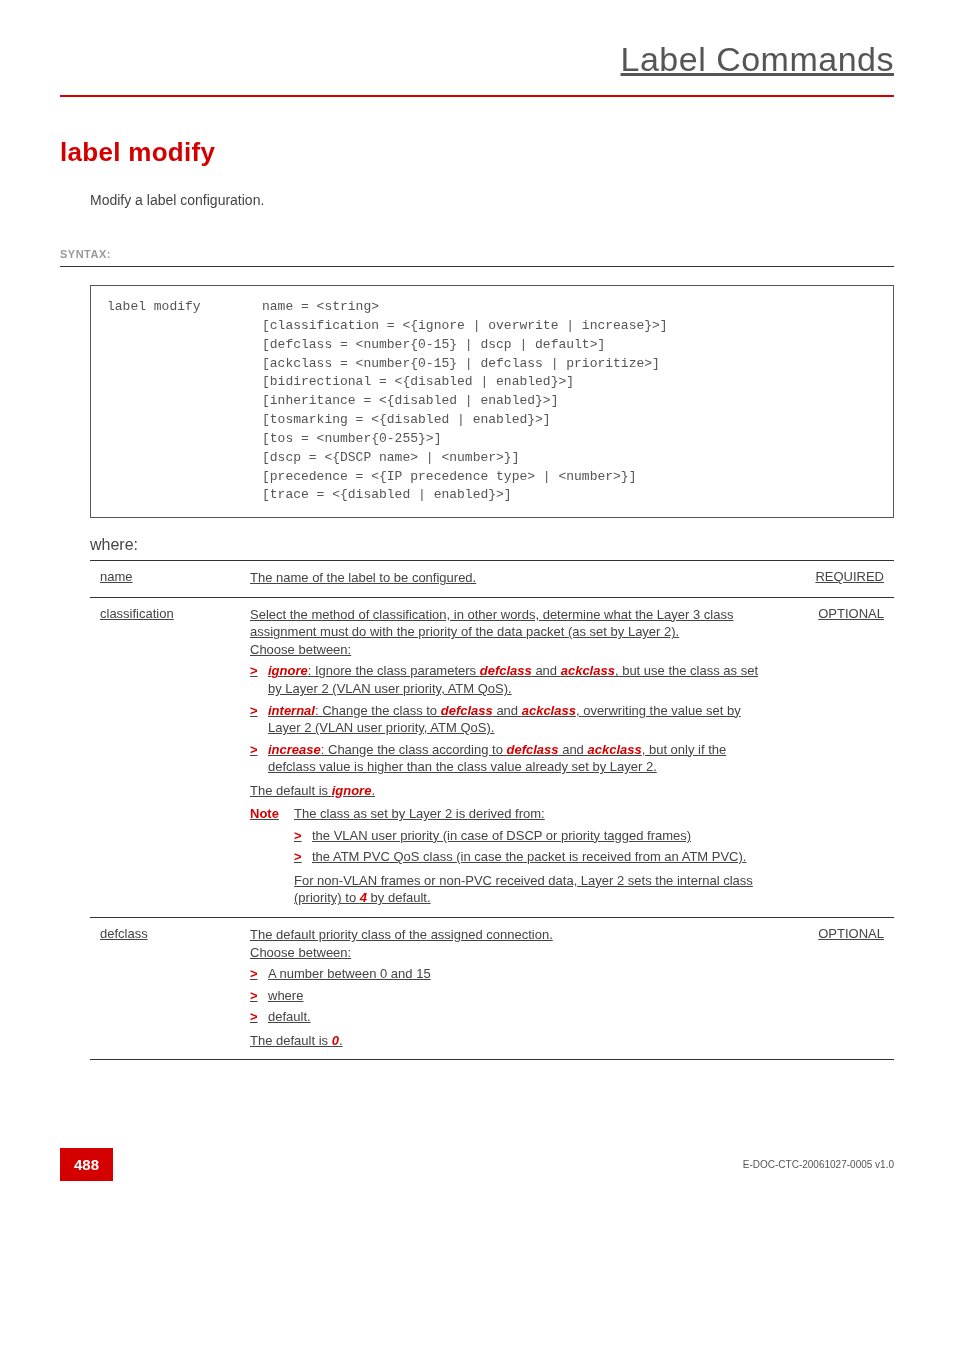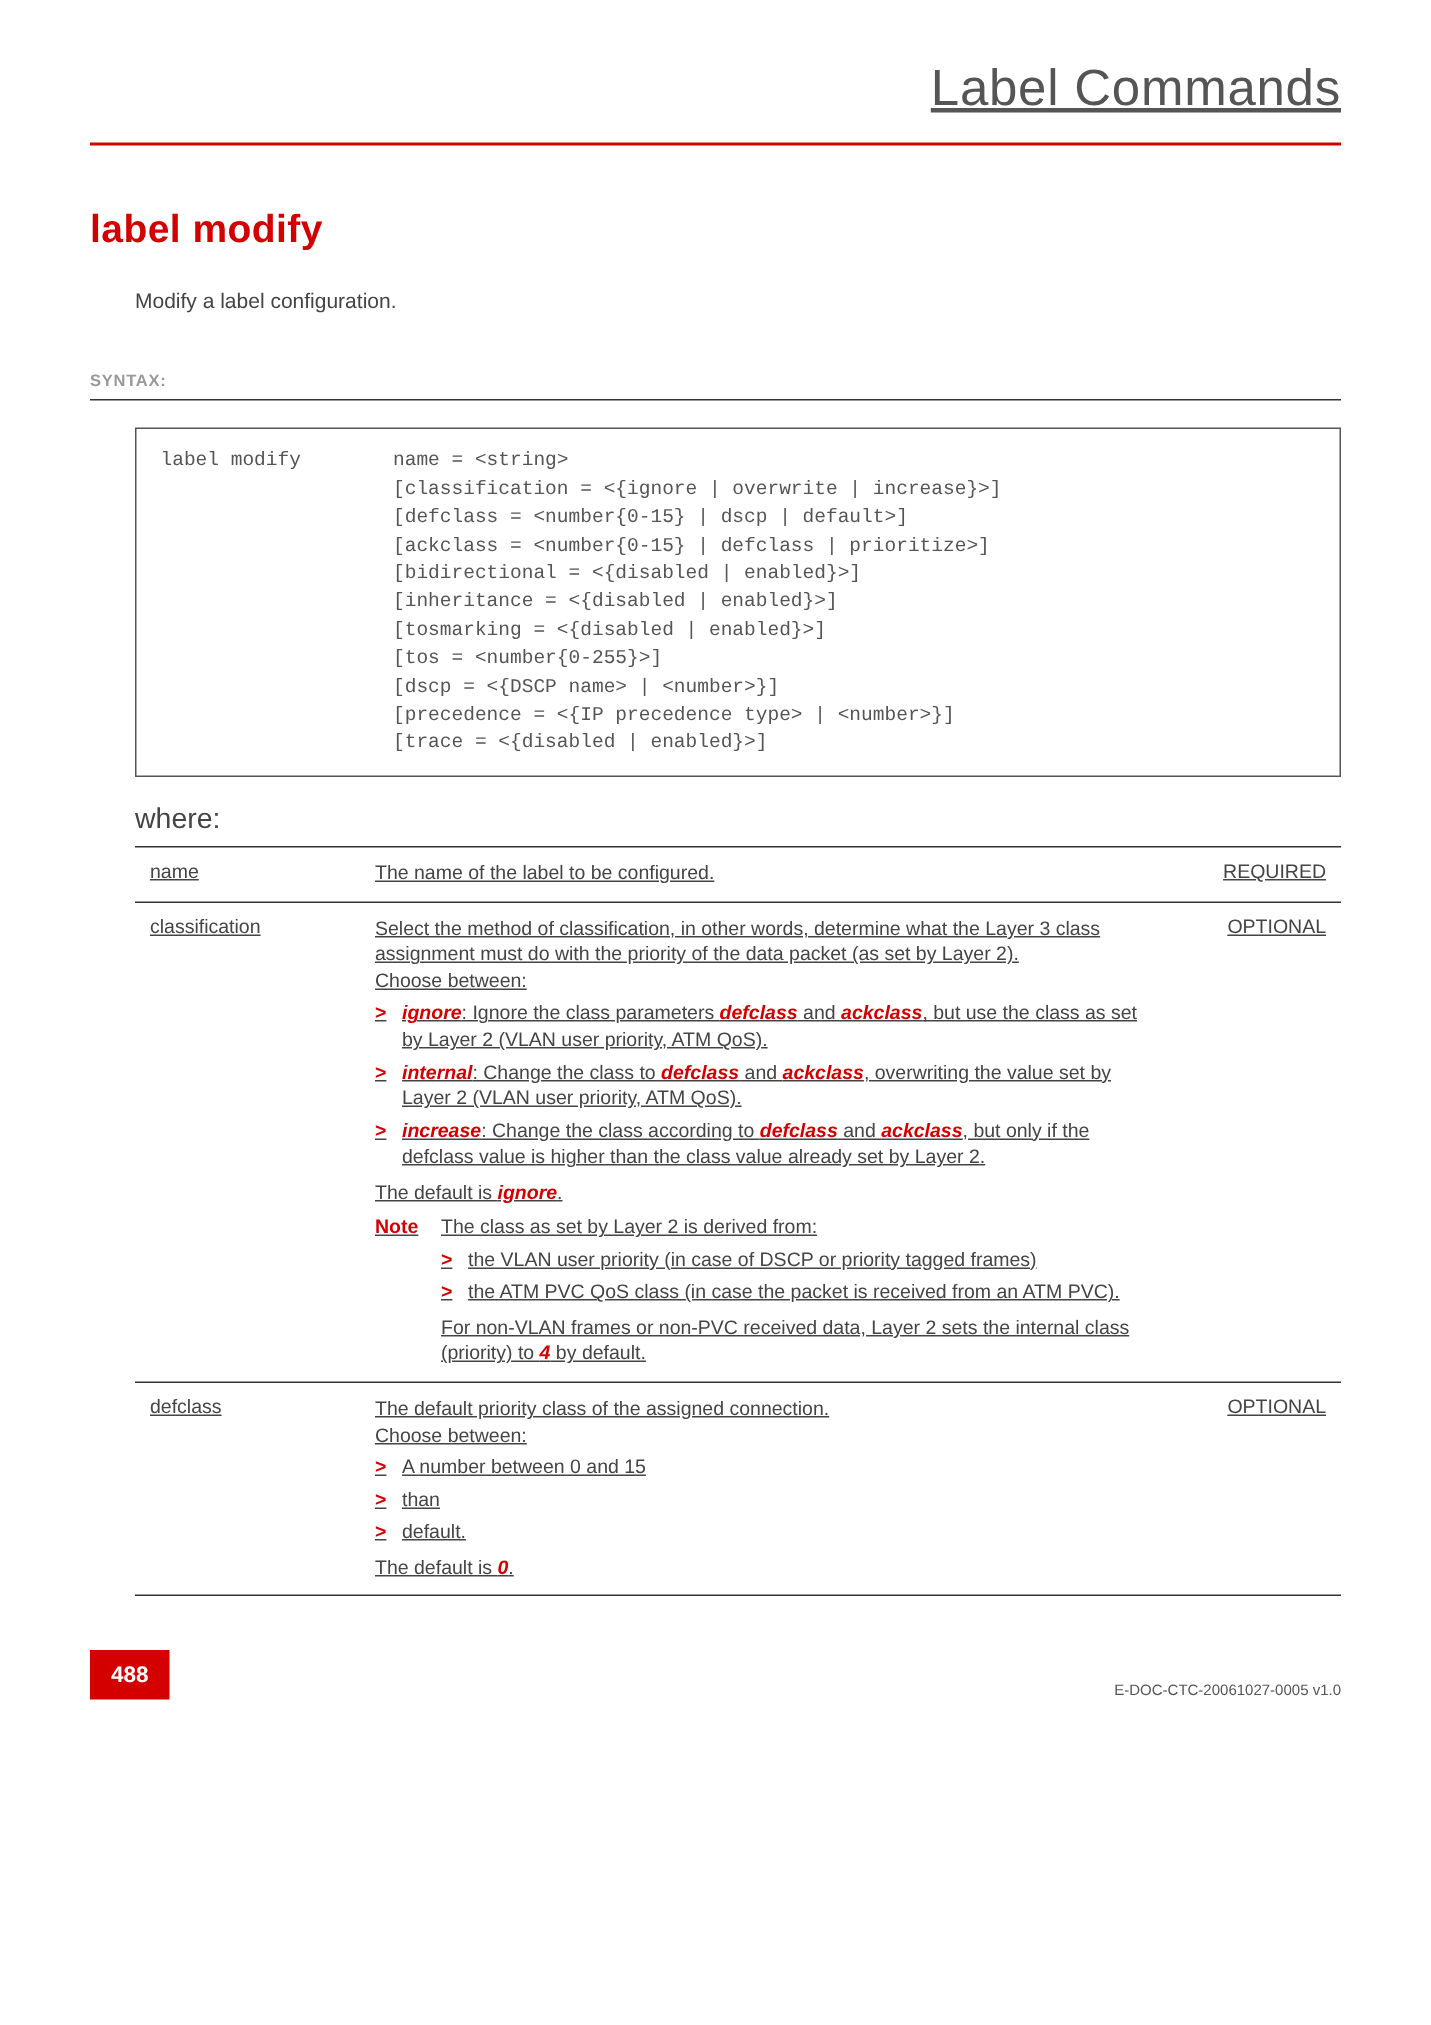--- a/index.html
+++ b/index.html
@@ -70,7 +70,7 @@
     white-space: pre;
   }
   .where {
-    font-size: 19px;
+    font-size: 16px;
     margin: 0 0 6px 30px;
     color: #444;
   }

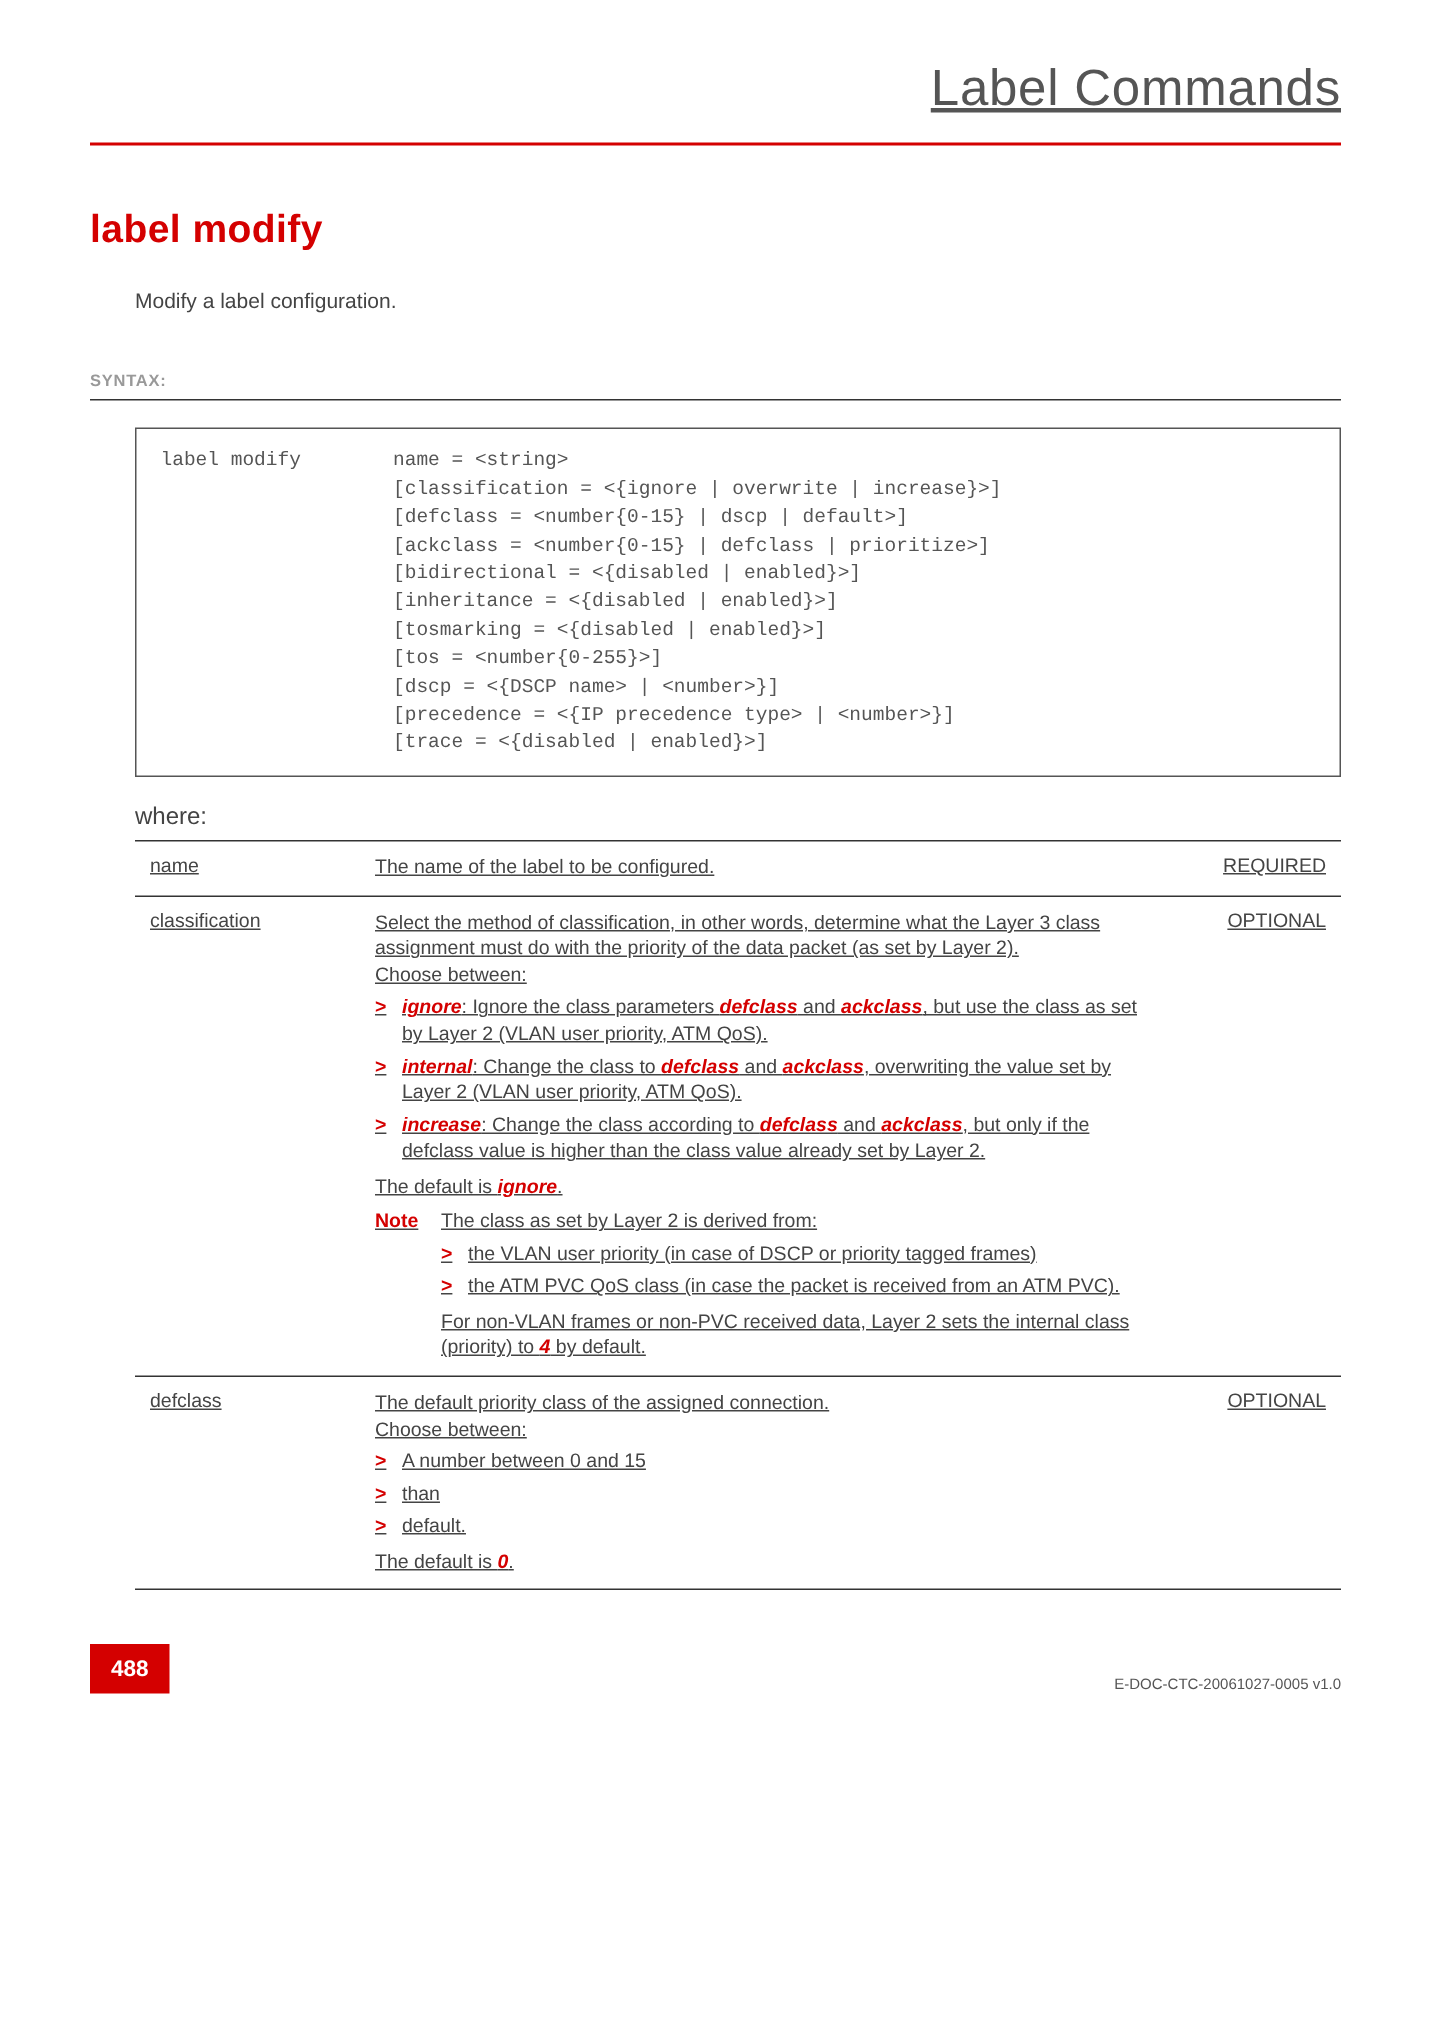--- a/index.html
+++ b/index.html
@@ -254,7 +254,7 @@
         </div>
         <div class="bullet-row">
           <span class="chev">&gt;</span>
-          <span class="btxt">than</span>
+          <span class="btxt">where</span>
         </div>
         <div class="bullet-row">
           <span class="chev">&gt;</span>

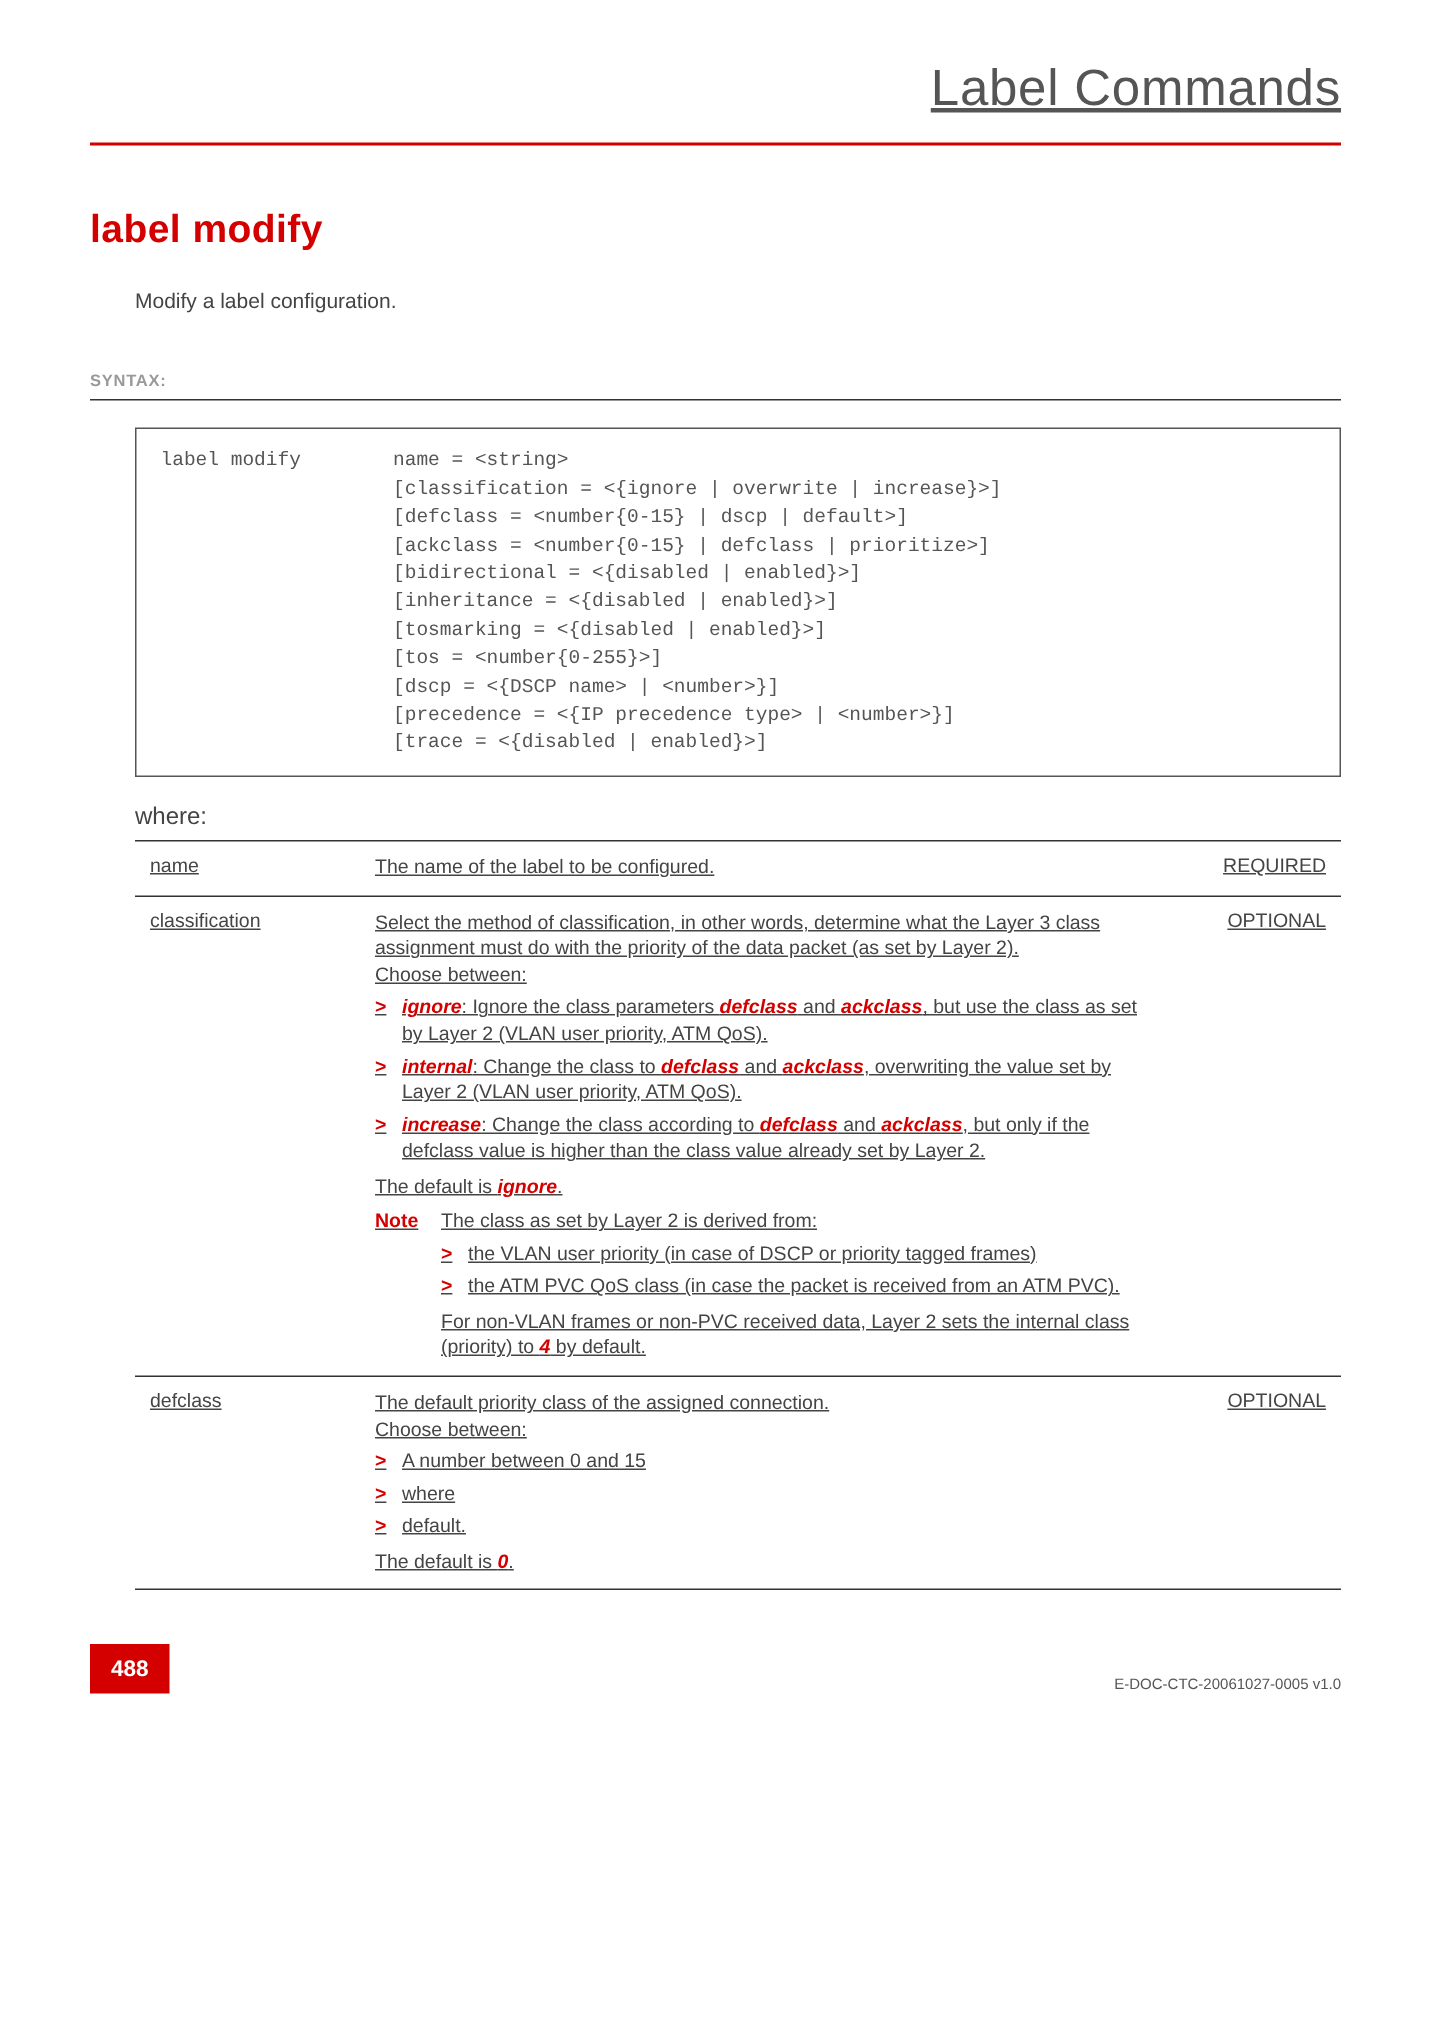--- a/index.html
+++ b/index.html
@@ -134,8 +134,8 @@
   .note-indent { margin-left: 44px; margin-top:6px;}
   .footer {
     display: flex;
-    align-items: flex-end;
-    margin-top: 36px;
+    align-items: center;
+    margin-top: 88px;
     font-size: 10px;
     color: #555;
   }

